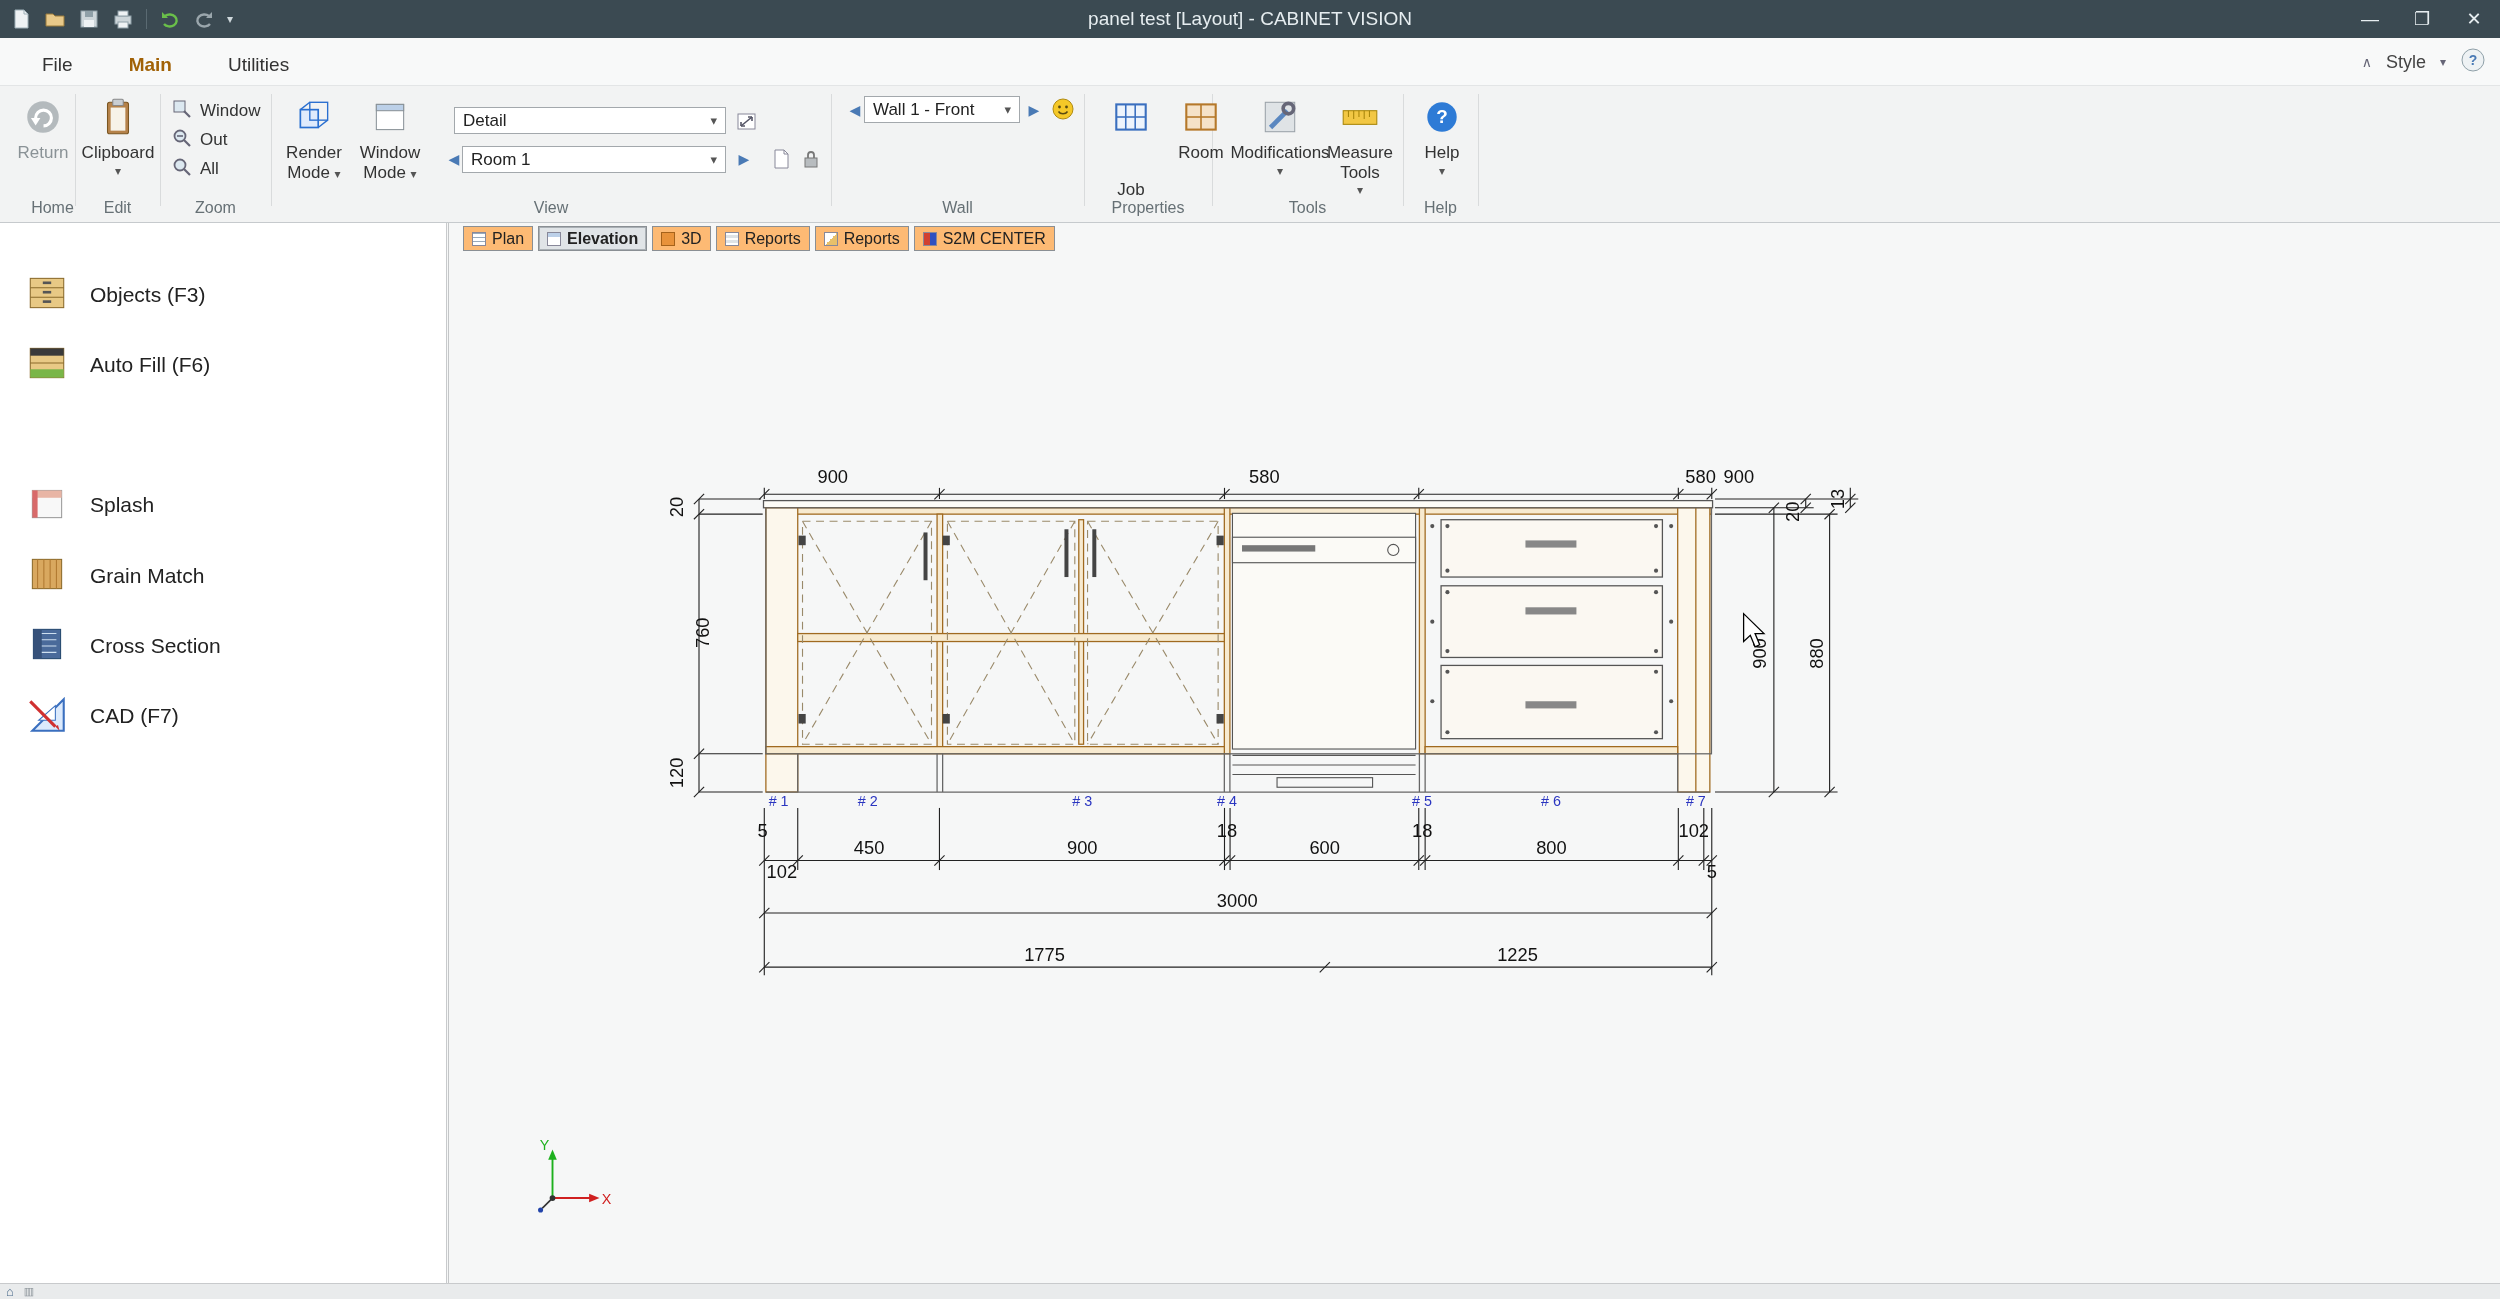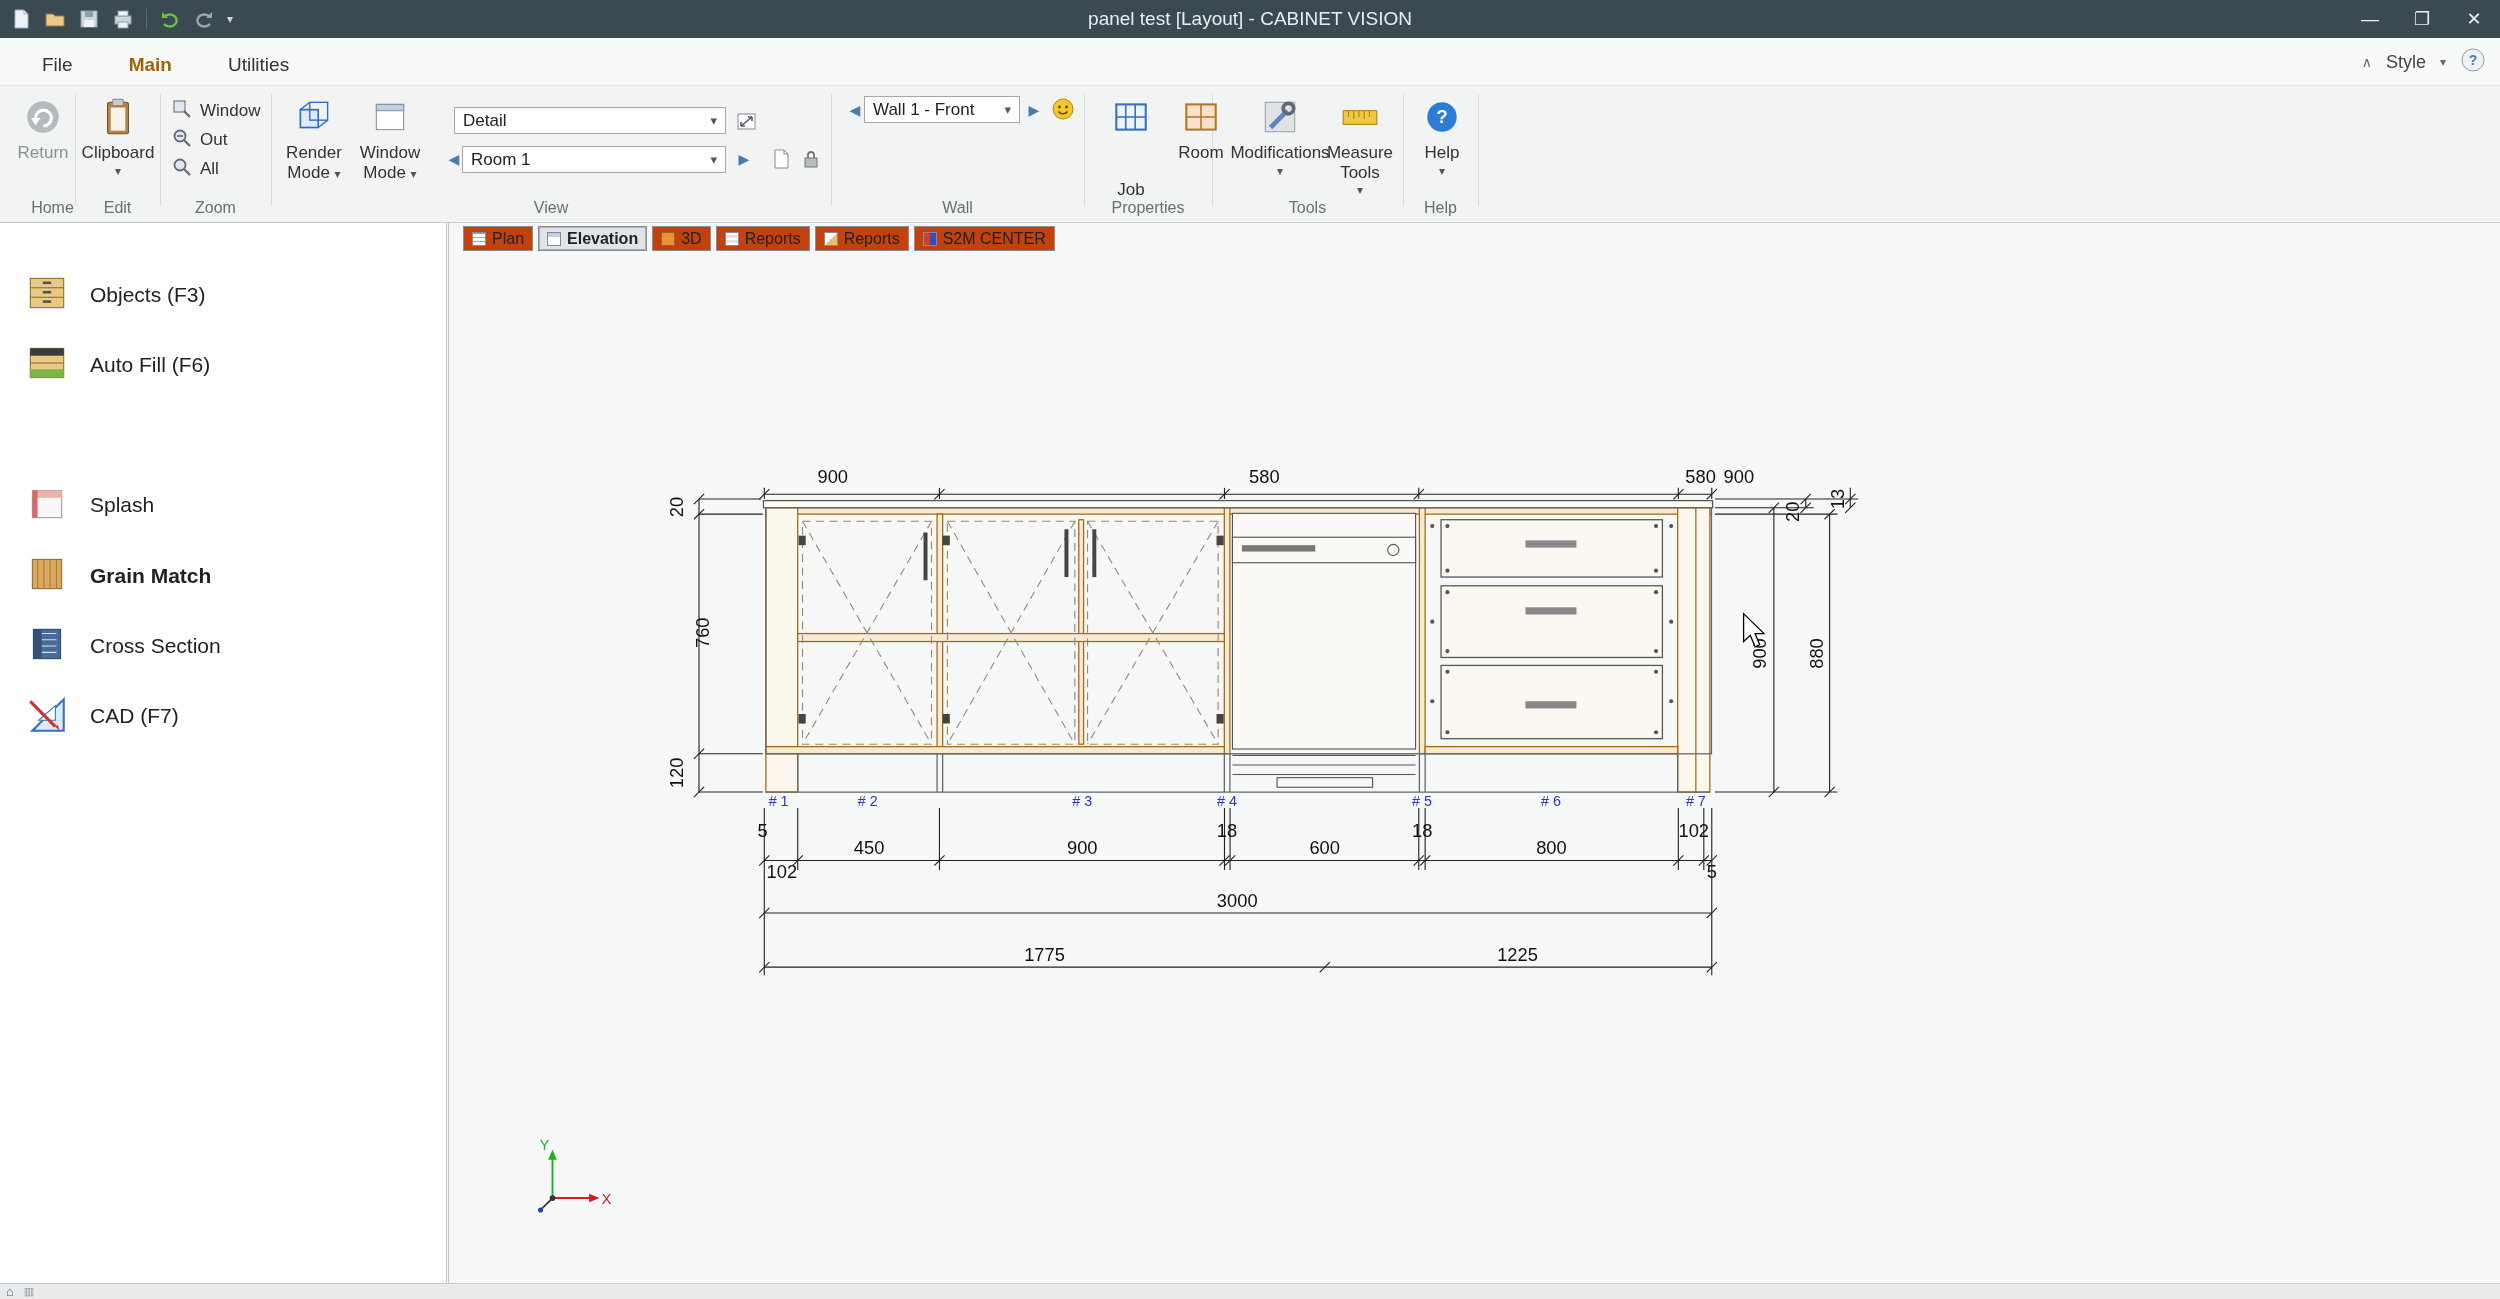--- a/index.html
+++ b/index.html
@@ -47,7 +47,7 @@
   .drawing-svg { position:absolute; left:0; top:0; width:100%; height:100%; }
 
   .canvas-tabs { position:absolute; left:14px; top:3px; display:flex; gap:5px; }
-  .ctab { display:flex; align-items:center; gap:6px; border:1px solid #8a8f94; background:#c2410c; height:25px; padding:0 8px; font-size:16px; color:#222; cursor:default; }
+  .ctab { display:flex; align-items:center; gap:6px; border:1px solid #8a8f94; background:#fdba74; height:25px; padding:0 8px; font-size:16px; color:#222; cursor:default; }
   .ctab.active { background:#e0e4e7; box-shadow:inset 0 0 0 1px #aab0b5; font-weight:bold; }
   .ticon { width:14px; height:14px; border:1px solid #889; display:inline-block; background:#fff; }
   .ticon.plan { background:repeating-linear-gradient(0deg,#fff 0 3px,#9ab 3px 4px), repeating-linear-gradient(90deg,#fff 0 3px,#9ab 3px 4px); }

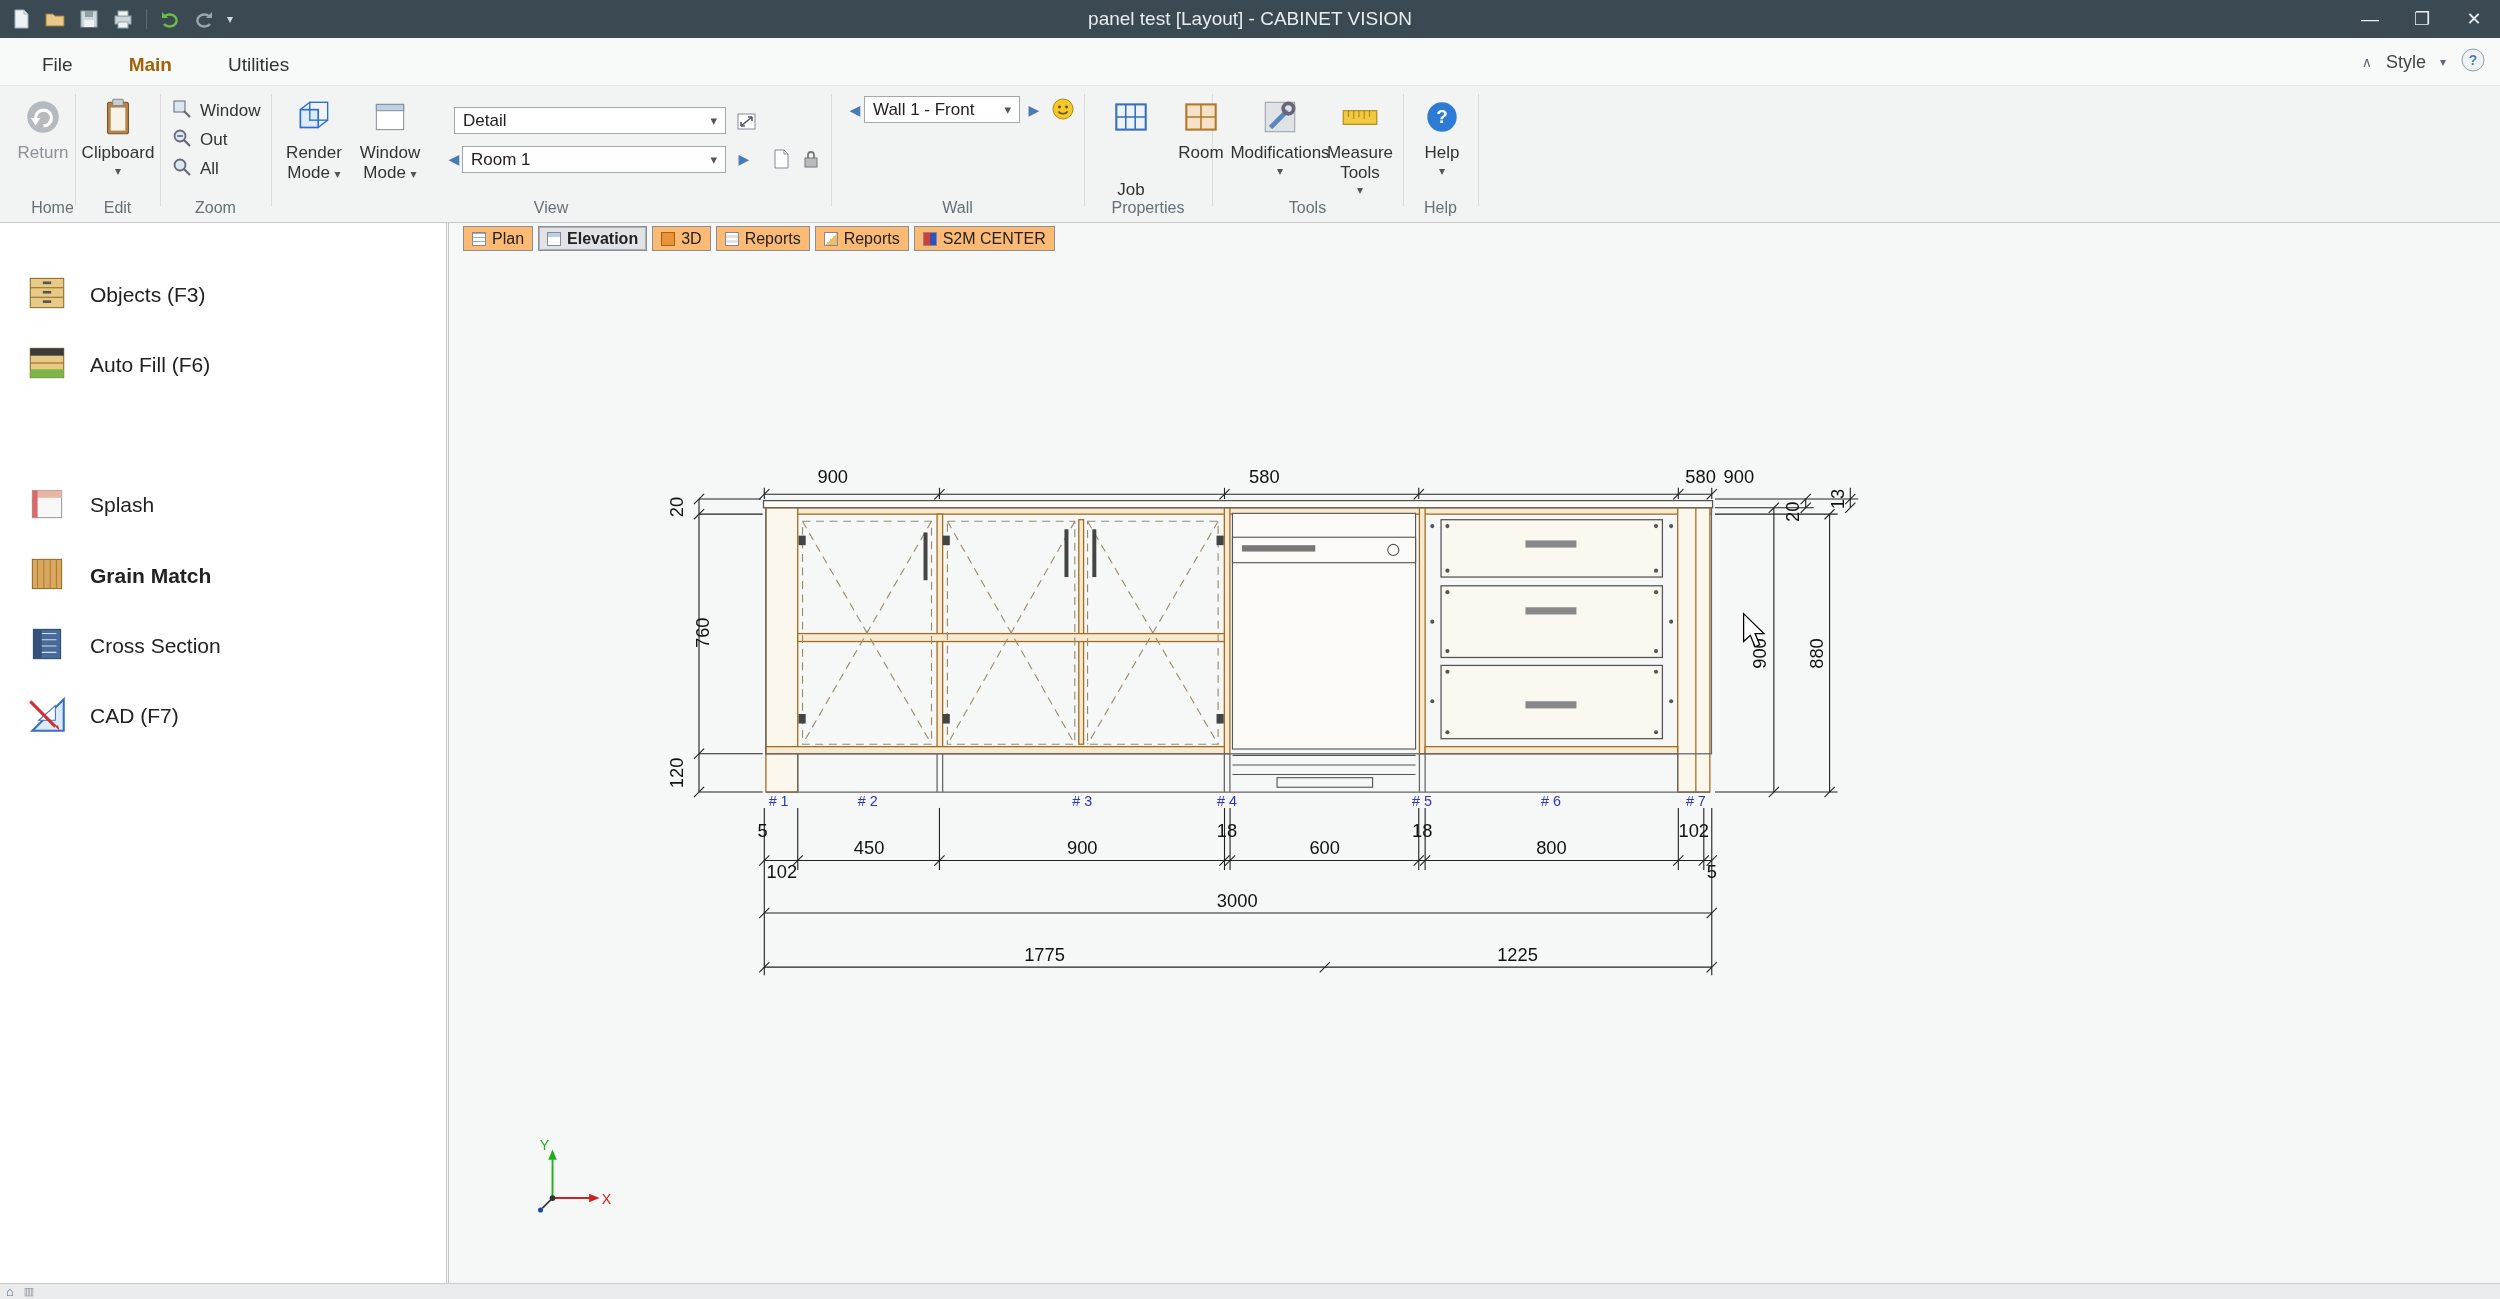--- a/index.html
+++ b/index.html
@@ -352,7 +352,7 @@
           </svg></span>
       <span class="sblabel">Splash</span>
     </div>
-    <div class="sb-item" style="top:318px;font-weight:bold;">
+    <div class="sb-item" style="top:318px;">
       <span><svg width="46" height="46" viewBox="0 0 44 44">
             <rect x="8" y="8" width="28" height="28" fill="#d9a85f" stroke="#8a6a2a"></rect>
             <path d="M13 8 v28 M19 8 v28 M25 8 v28 M31 8 v28" stroke="#b07830" fill="none"></path>

